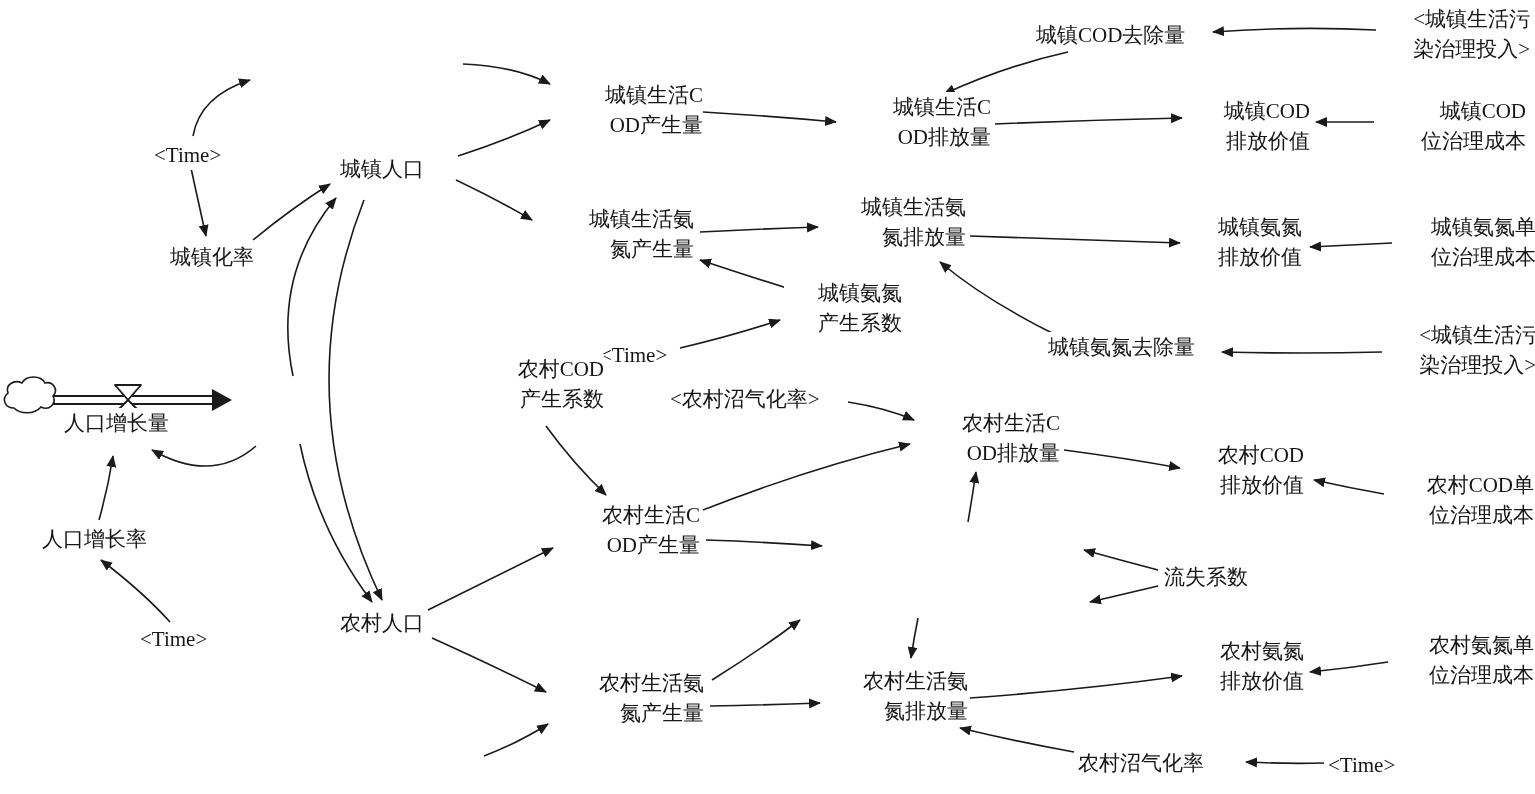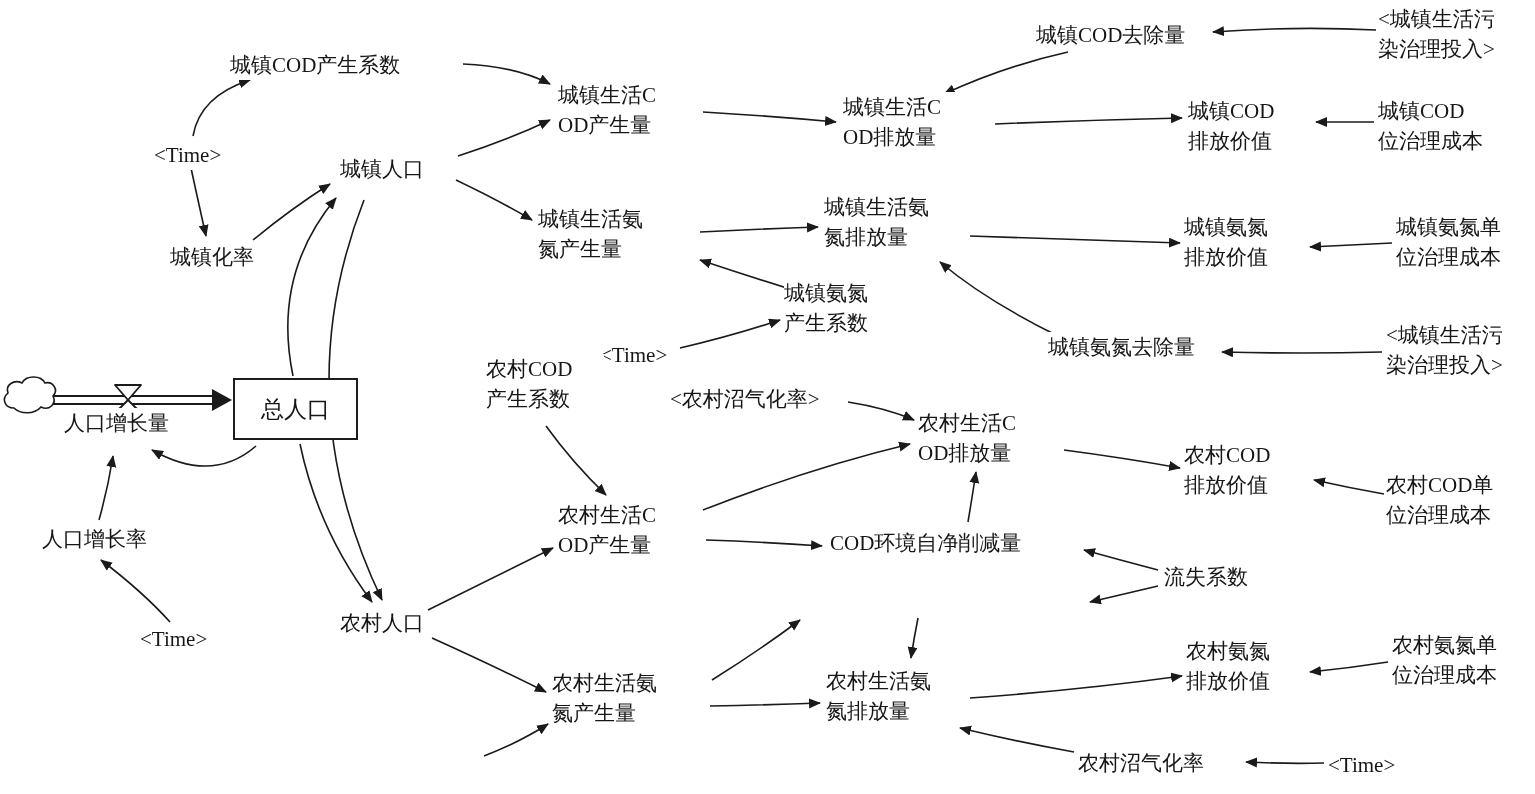--- a/index.html
+++ b/index.html
@@ -13,7 +13,7 @@
     position:absolute; font-size:21px; line-height:30px; white-space:nowrap;
     background:#fff; padding:0 2px; z-index:2;
   }
-  .node.two { text-align:left; white-space:normal; padding:0; }
+  .node.two { text-align:right; white-space:normal; padding:0; }
   .stock {
     position:absolute; border:2px solid #1d1d1d; background:#fff; z-index:2;
     display:flex; align-items:center; justify-content:center; font-size:23px;

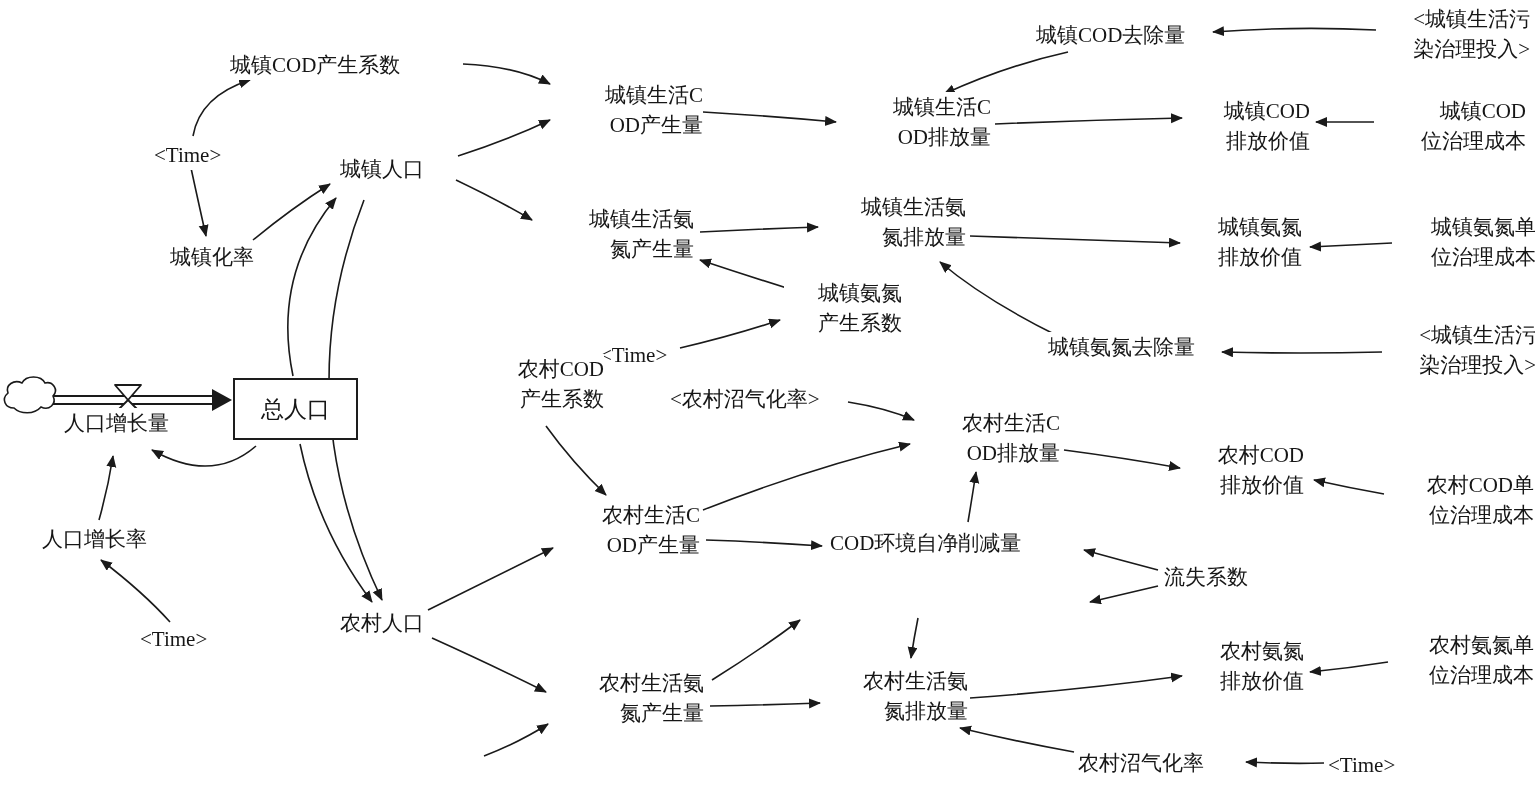--- a/index.html
+++ b/index.html
@@ -95,7 +95,6 @@
     </g>
   </svg>
 
-  <div class="node" style="left:228px;top:50px">城镇COD产生系数</div>
   <div class="node" style="left:152px;top:140px">&lt;Time&gt;</div>
   <div class="node" style="left:168px;top:242px">城镇化率</div>
   <div class="node" style="left:338px;top:154px">城镇人口</div>

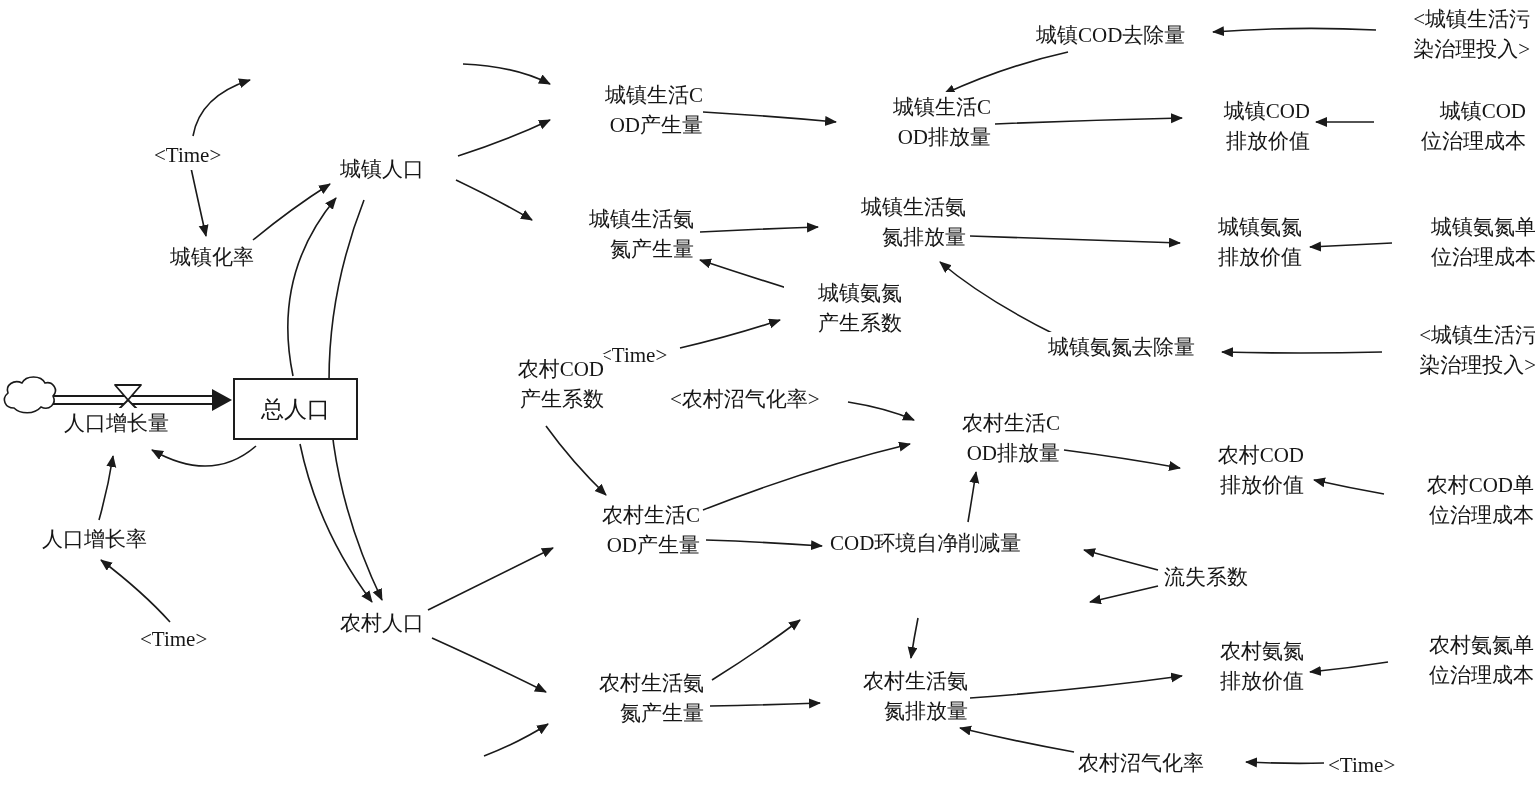--- a/index.html
+++ b/index.html
@@ -149,9 +149,6 @@
   </div>
 
   <div class="node" style="left:62px;top:408px">人口增长量</div>
-  <div class="stock" style="left:233px;top:378px;width:125px;height:62px">
-    <span>总人口</span>
-  </div>
   <div class="node" style="left:40px;top:524px">人口增长率</div>
   <div class="node" style="left:138px;top:624px">&lt;Time&gt;</div>
 

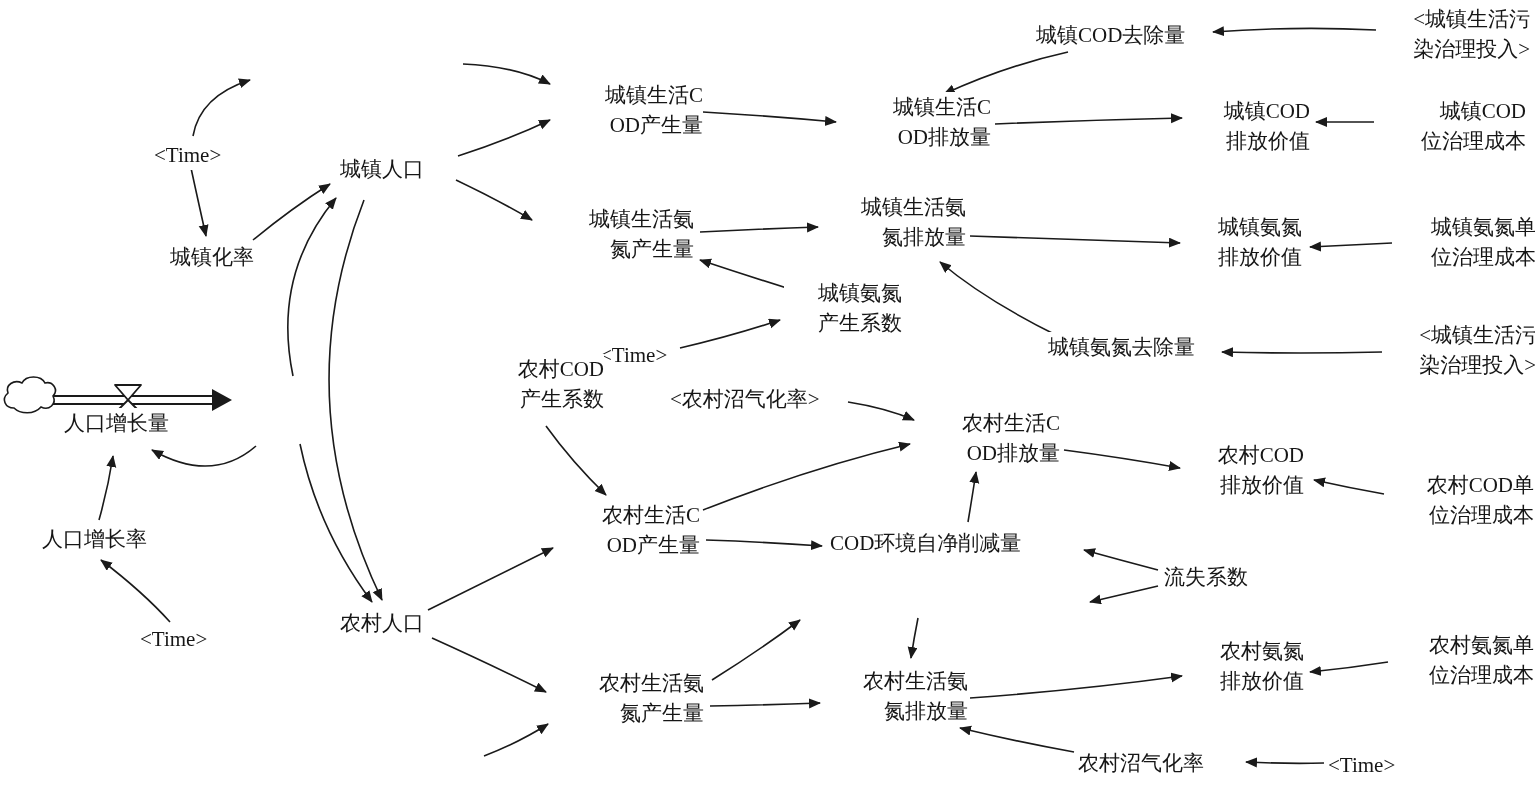--- a/index.html
+++ b/index.html
@@ -173,7 +173,6 @@
     <div>农村生活C</div>
     <div>OD产生量</div>
   </div>
-  <div class="node" style="left:828px;top:528px">COD环境自净削减量</div>
   <div class="node" style="left:1162px;top:562px">流失系数</div>
   <div class="node" style="left:338px;top:608px">农村人口</div>
 

